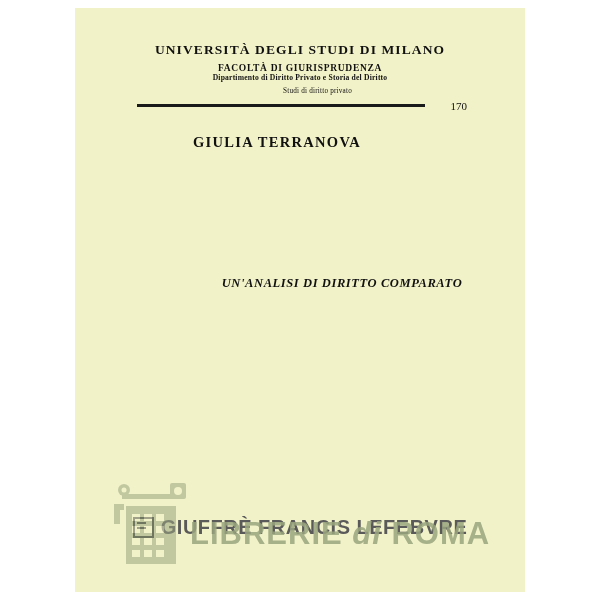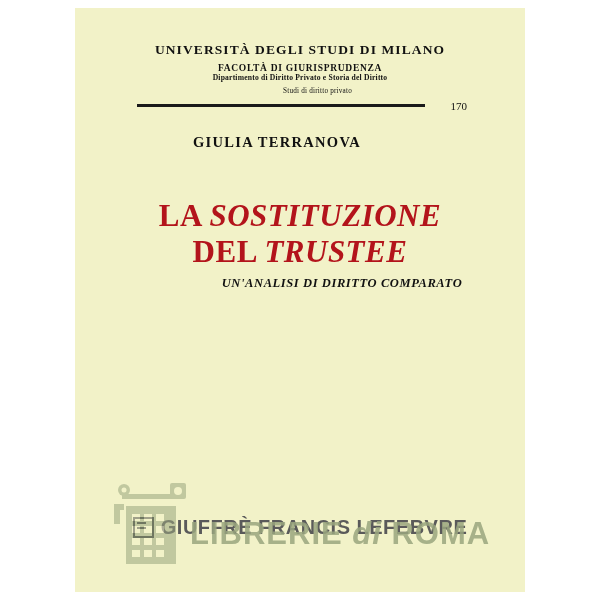--- a/index.html
+++ b/index.html
@@ -248,10 +248,6 @@
 
     <div id="author">GIULIA TERRANOVA</div>
 
-    <div id="title-block">
-      <div class="title-line"><span>LA </span><em>SOSTITUZIONE</em></div>
-      <div class="title-line"><span>DEL </span><em>TRUSTEE</em></div>
-    </div>
 
     <div id="subtitle">UN'ANALISI DI DIRITTO COMPARATO</div>
 

